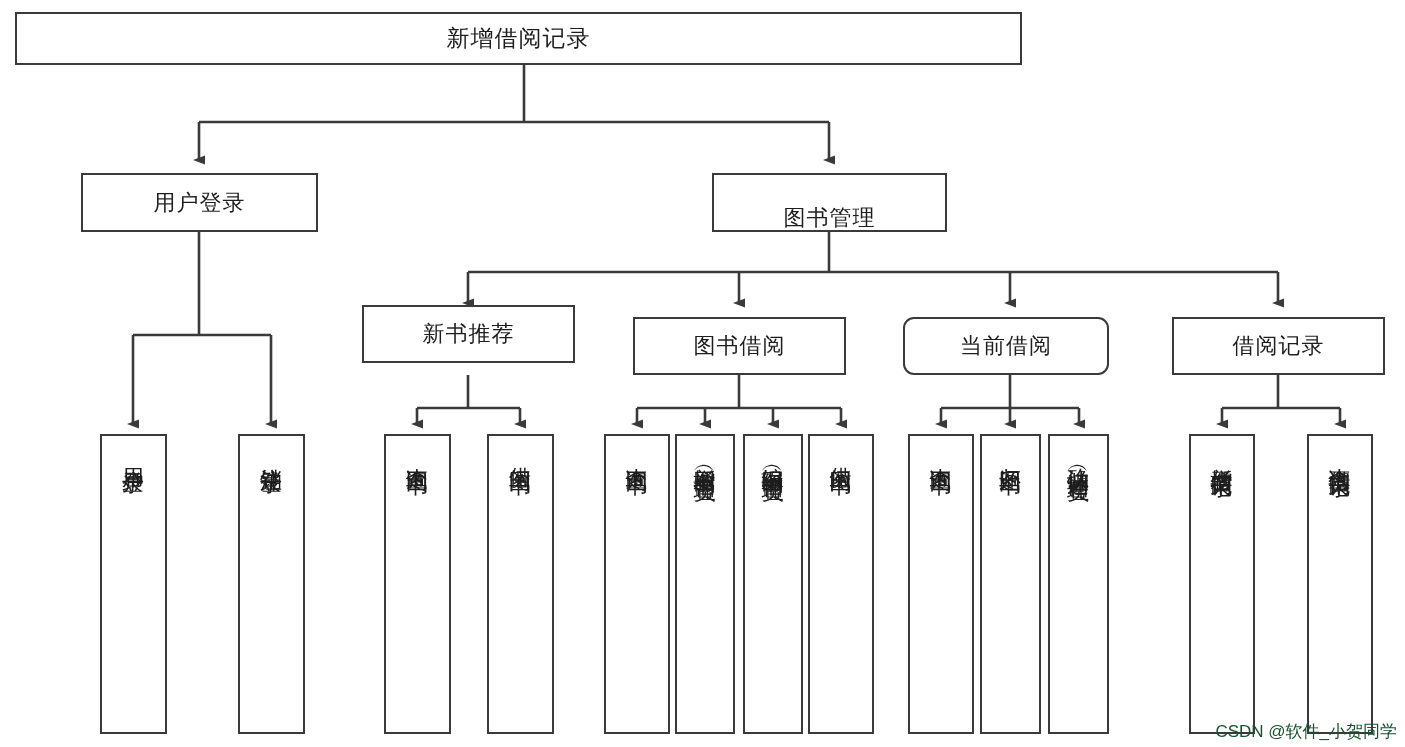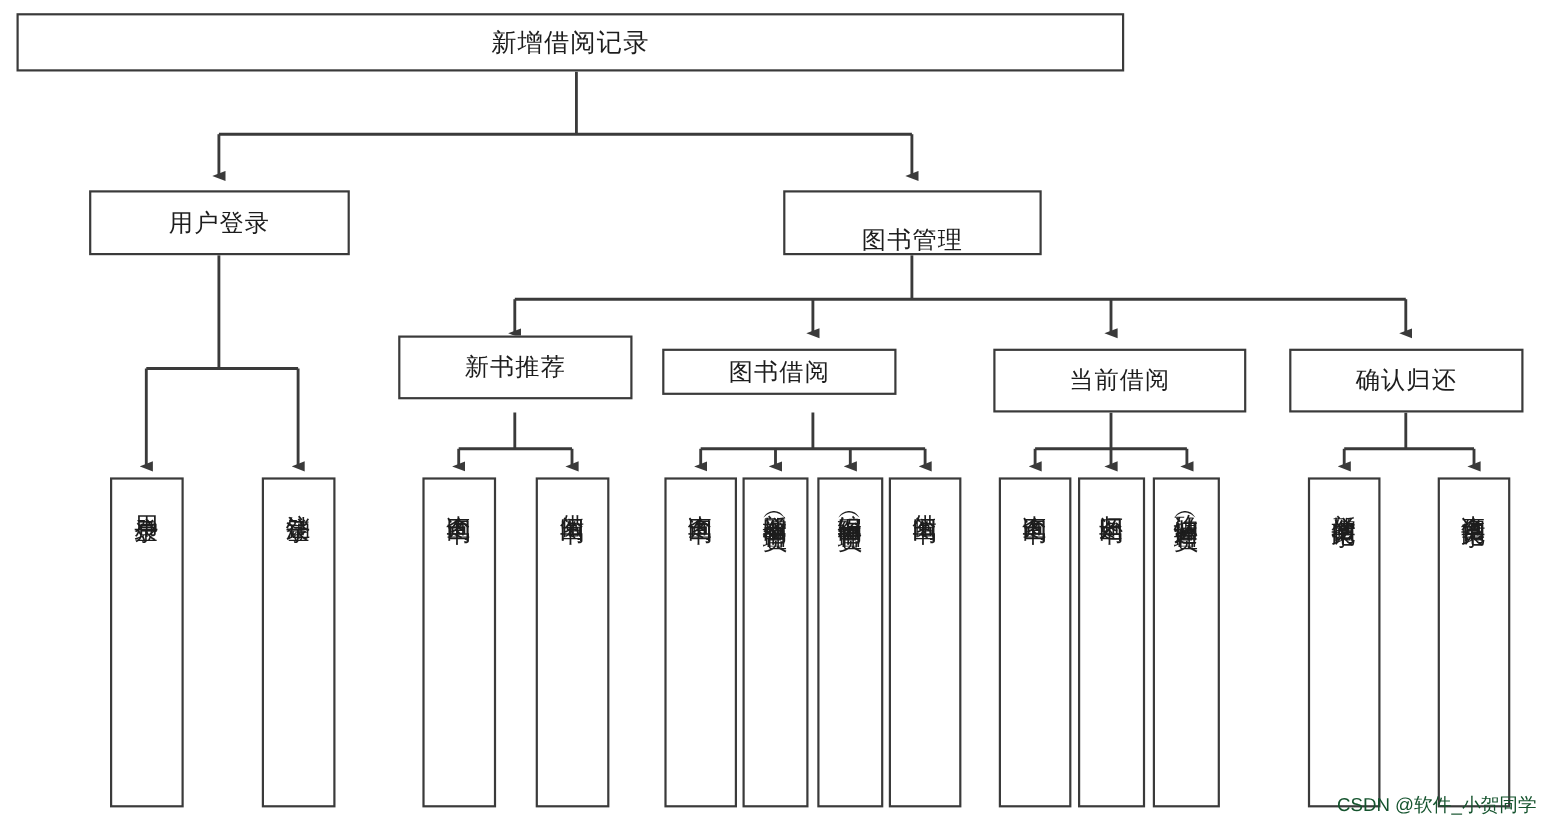--- a/index.html
+++ b/index.html
@@ -117,7 +117,7 @@
   <div class="node" style="left:362px;top:305px;width:213px;height:58px;">
     <span class="lbl">新书推荐</span>
   </div>
-  <div class="node" style="left:602px;top:317px;width:213px;height:42px;">
+  <div class="node" style="left:633px;top:317px;width:213px;height:58px;">
     <span class="lbl">图书借阅</span>
   </div>
   <div class="node" style="left:903px;top:317px;width:230px;height:58px;">

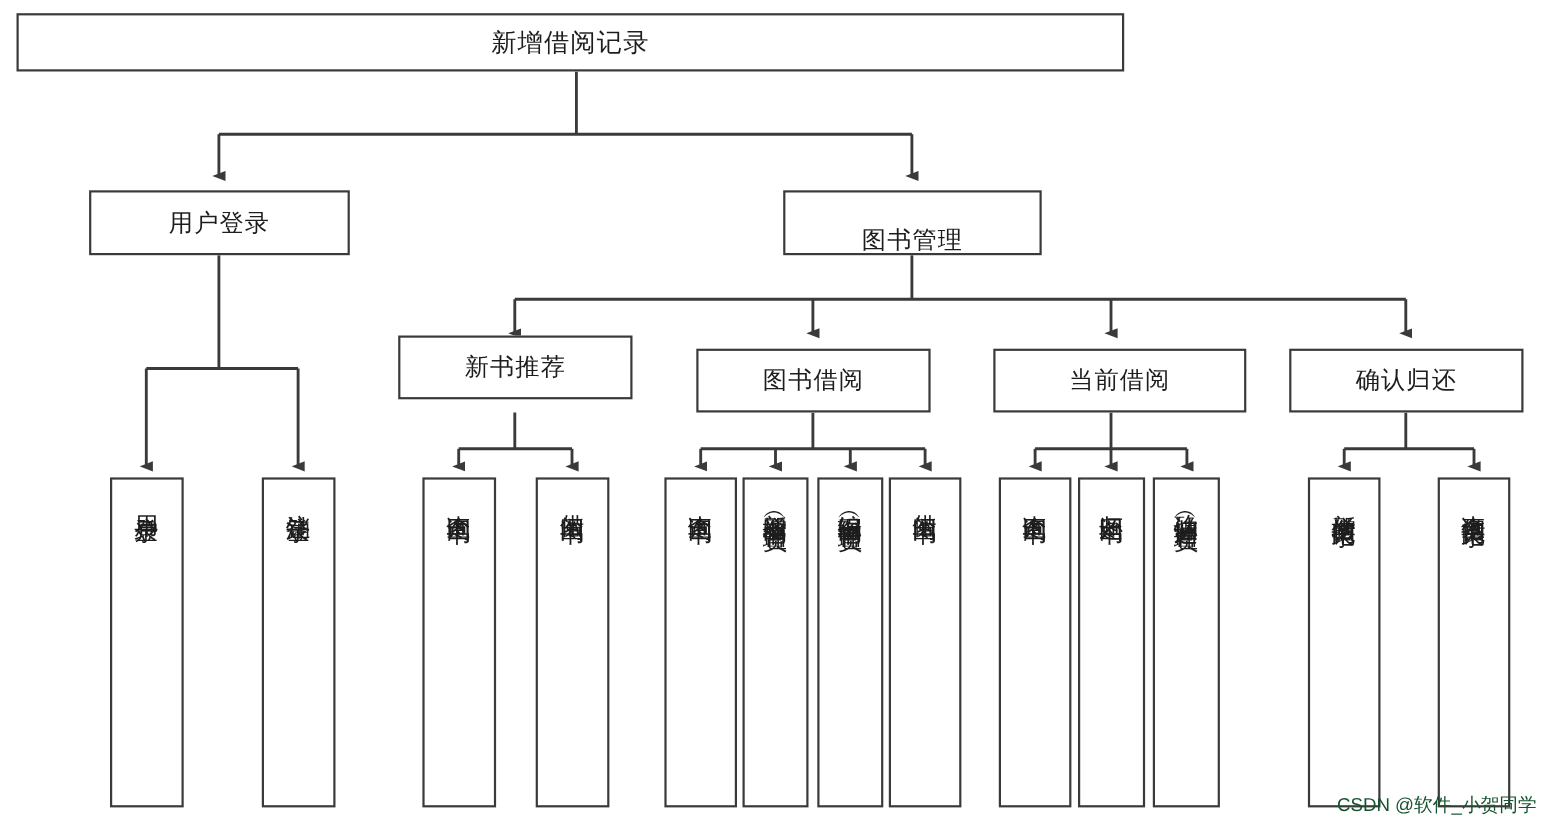--- a/index.html
+++ b/index.html
@@ -120,7 +120,7 @@
   <div class="node" style="left:633px;top:317px;width:213px;height:58px;">
     <span class="lbl">图书借阅</span>
   </div>
-  <div class="node" style="left:903px;top:317px;width:230px;height:58px;">
+  <div class="node" style="left:903px;top:317px;width:206px;height:58px;border-radius:11px;">
     <span class="lbl">当前借阅</span>
   </div>
   <div class="node" style="left:1172px;top:317px;width:213px;height:58px;">

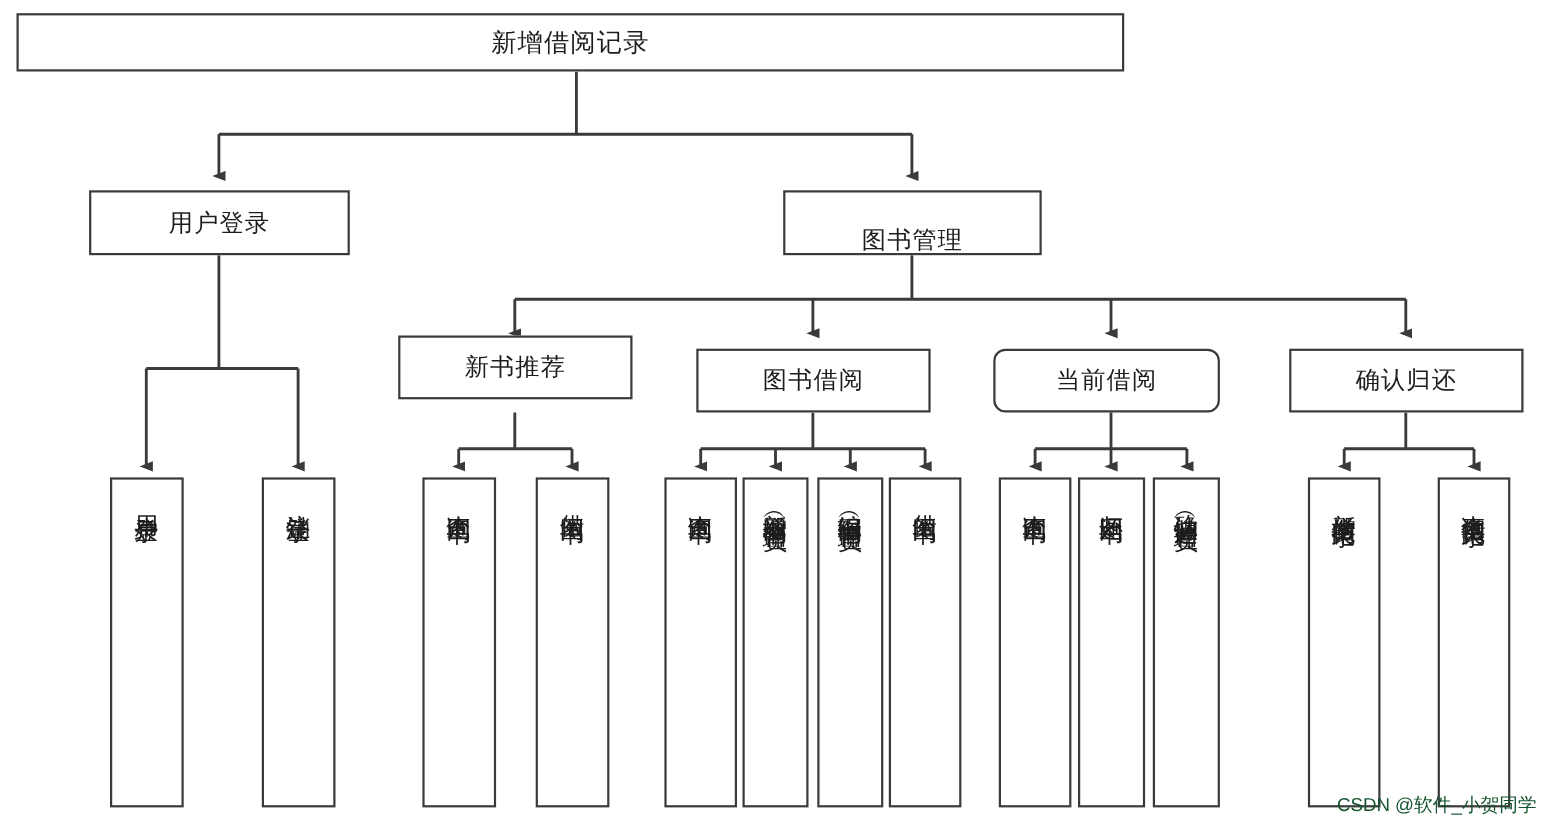--- a/index.html
+++ b/index.html
@@ -124,7 +124,7 @@
     <span class="lbl">当前借阅</span>
   </div>
   <div class="node" style="left:1172px;top:317px;width:213px;height:58px;">
-    <span class="lbl">确认归还</span>
+    <span class="lbl">借阅记录</span>
   </div>
 
   <div class="node leaf" style="left:100px;top:434px;width:67px;height:300px;">

